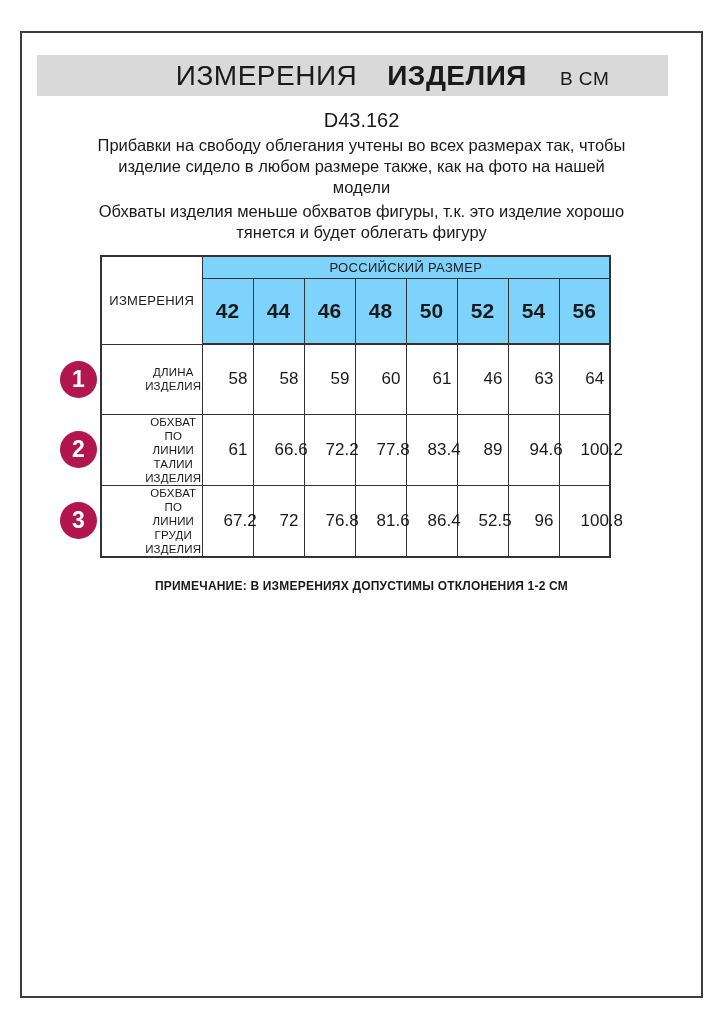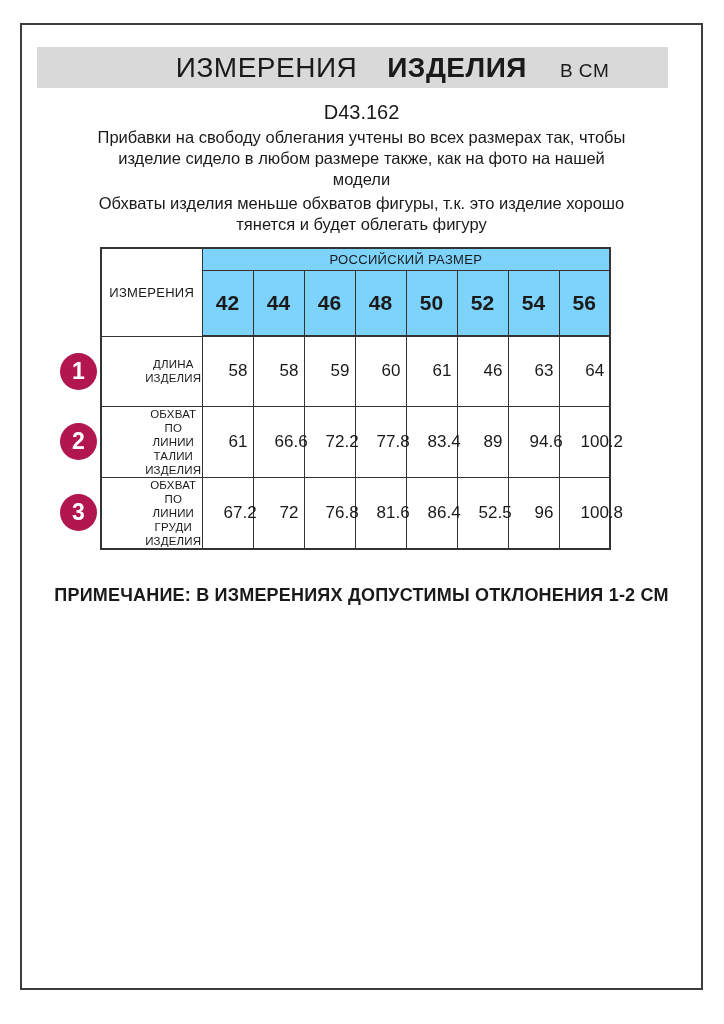--- a/index.html
+++ b/index.html
@@ -13,7 +13,7 @@
   }
   .frame {
     position: absolute;
-    left: 20px; top: 23px;
+    left: 20px; top: 31px;
     width: 683px; height: 967px;
     border: 2px solid #3d3d3d;
     background: #ffffff;

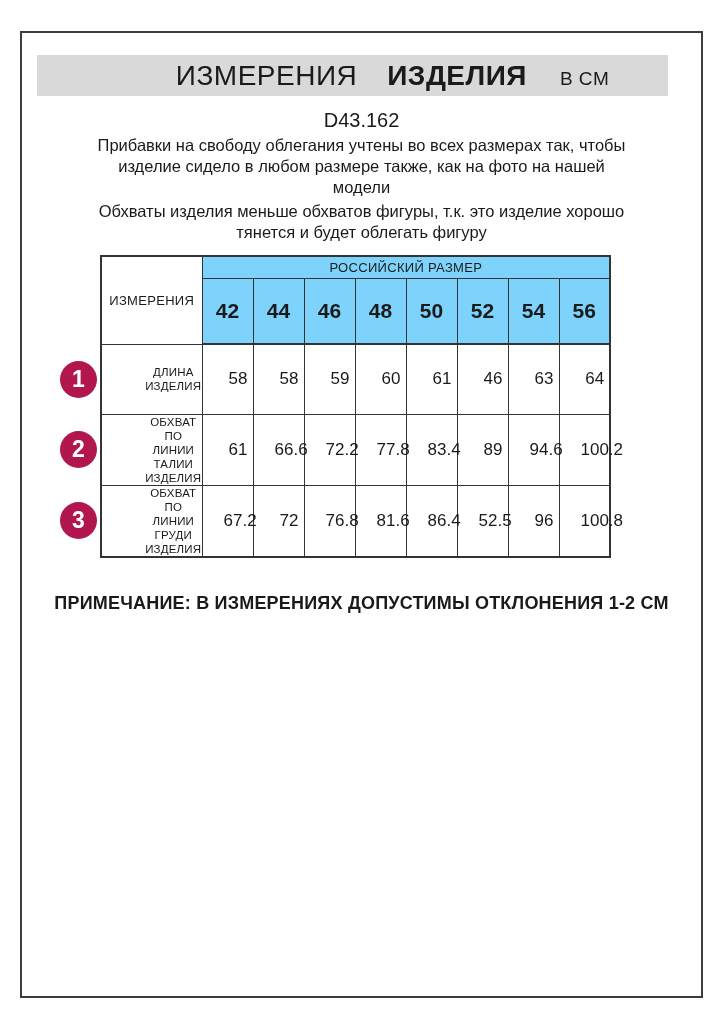--- a/index.html
+++ b/index.html
@@ -115,9 +115,9 @@
   .badge.b3 { top: 247px; }
 
   .note {
-    margin-top: 35px;
-    text-align: center;
-    font-size: 18px;
+    margin-top: 21px;
+    text-align: center;
+    font-size: 12px;
     font-weight: 700;
     letter-spacing: 0.2px;
   }

